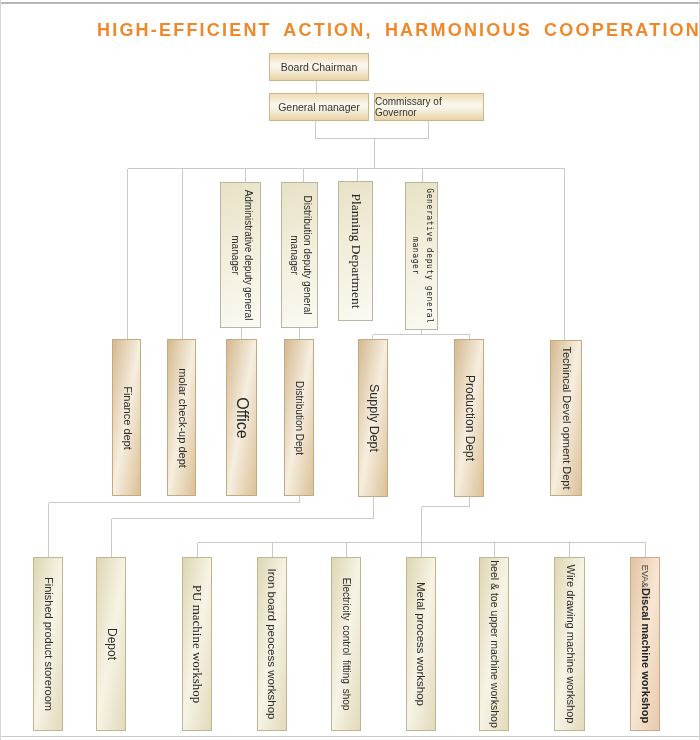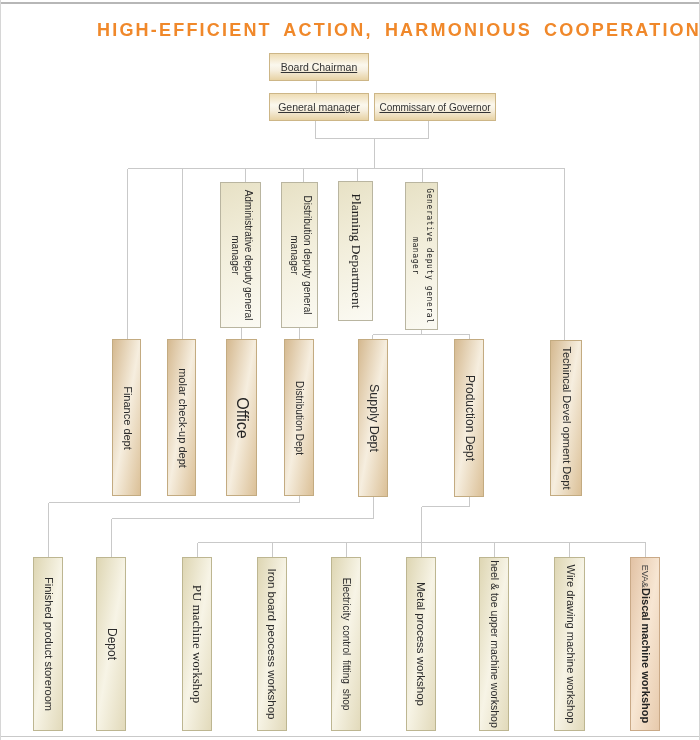--- a/index.html
+++ b/index.html
@@ -19,7 +19,7 @@
   .hbox{position:absolute;display:flex;align-items:center;justify-content:center;
         font-size:10.5px;color:#333;
         background:linear-gradient(to bottom,#eedcb4 0%,#fbf8ee 42%,#f6efdf 62%,#e7d2a4 100%);
-        border:1px solid #cdb687;box-sizing:border-box;text-decoration:underline;}
+        border:1px solid #cdb687;box-sizing:border-box;}
 
   
   .vbox{position:absolute;box-sizing:border-box;}

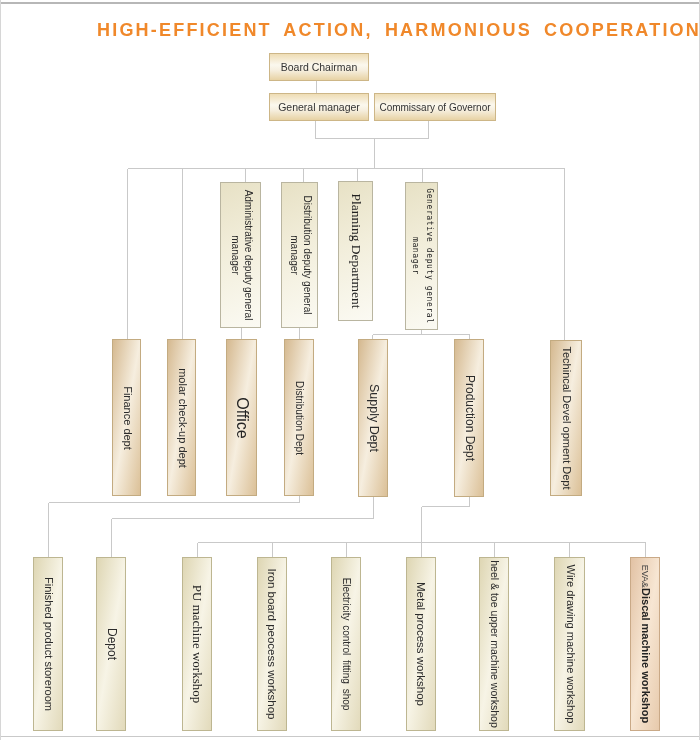--- a/index.html
+++ b/index.html
@@ -87,7 +87,7 @@
   
   .b-chair{left:268px;top:53px;width:100px;height:28px;}
   .b-gm{left:268px;top:93px;width:100px;height:28px;}
-  .b-com{left:373px;top:93px;width:122px;height:28px;font-size:10px;}
+  .b-com{left:373px;top:93px;width:110px;height:28px;font-size:10px;}
 </style>
 </head>
 <body>

